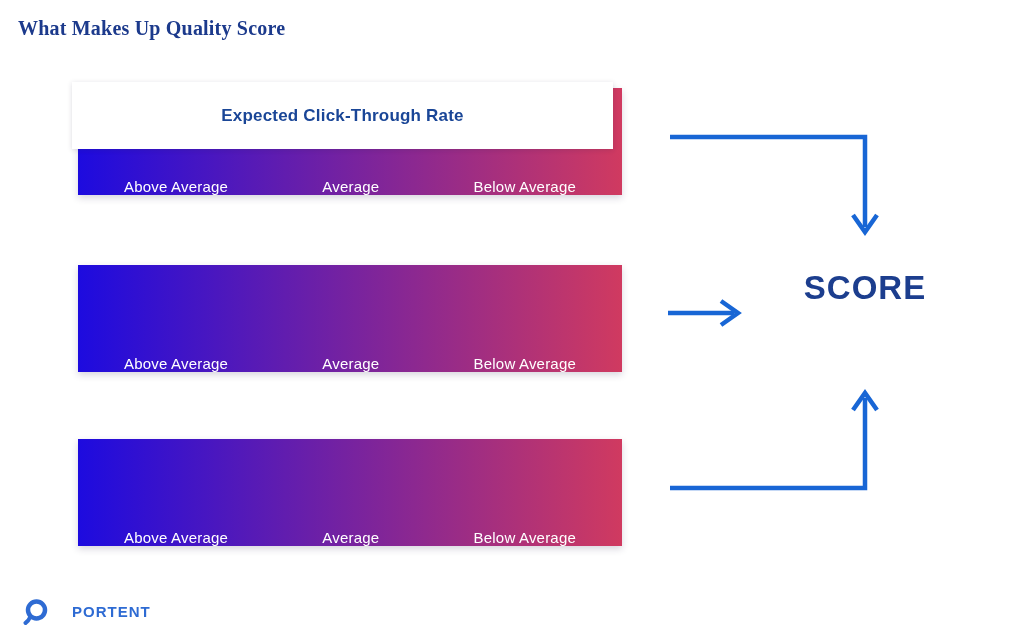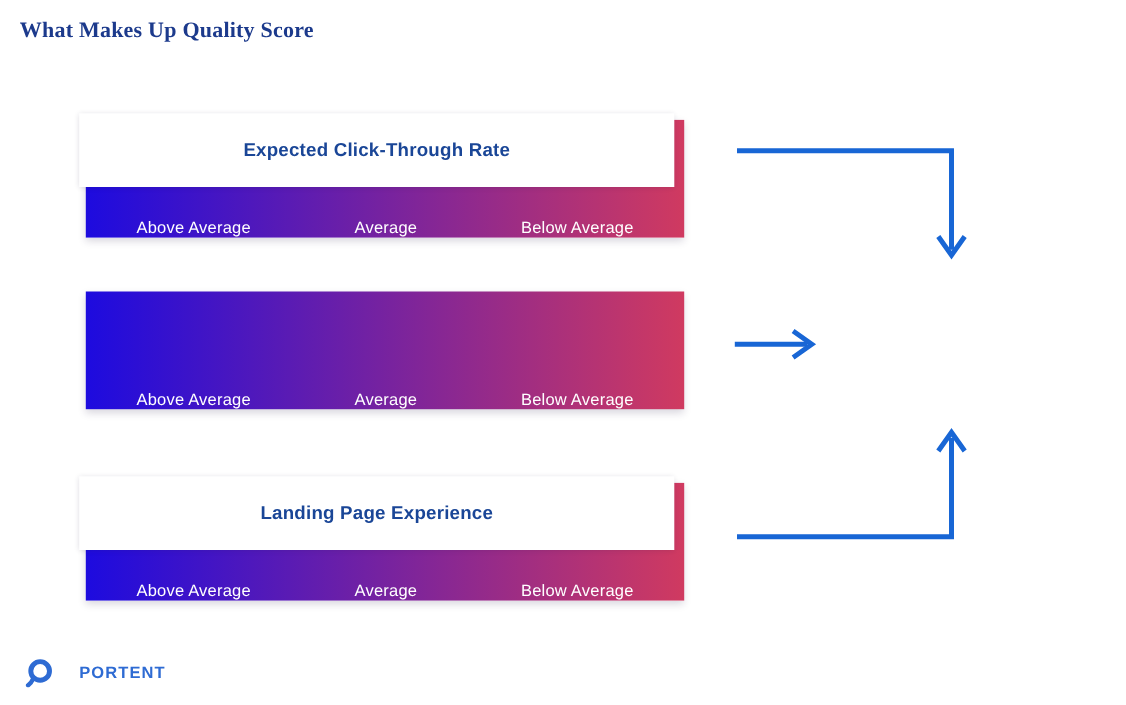--- a/index.html
+++ b/index.html
@@ -14,7 +14,7 @@
   }
   
   .card{position:absolute;left:72px;width:550px;height:113px;}
-  .card-1{top:103px;}
+  .card-1{top:82px;}
   .card-2{top:259px;}
   .card-3{top:433px;}
   .gradient-layer{

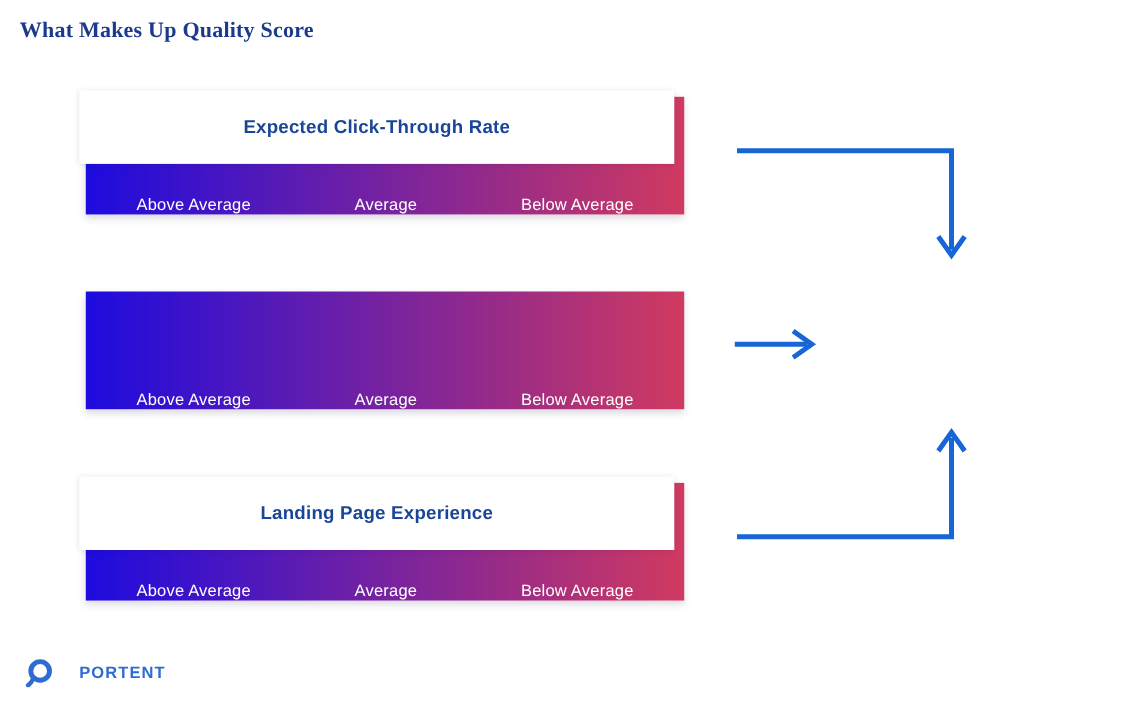--- a/index.html
+++ b/index.html
@@ -113,6 +113,7 @@
 </svg>
 
 <div class="quality-score">
+  <div>SCORE</div>
 </div>
 
 <div class="logo">

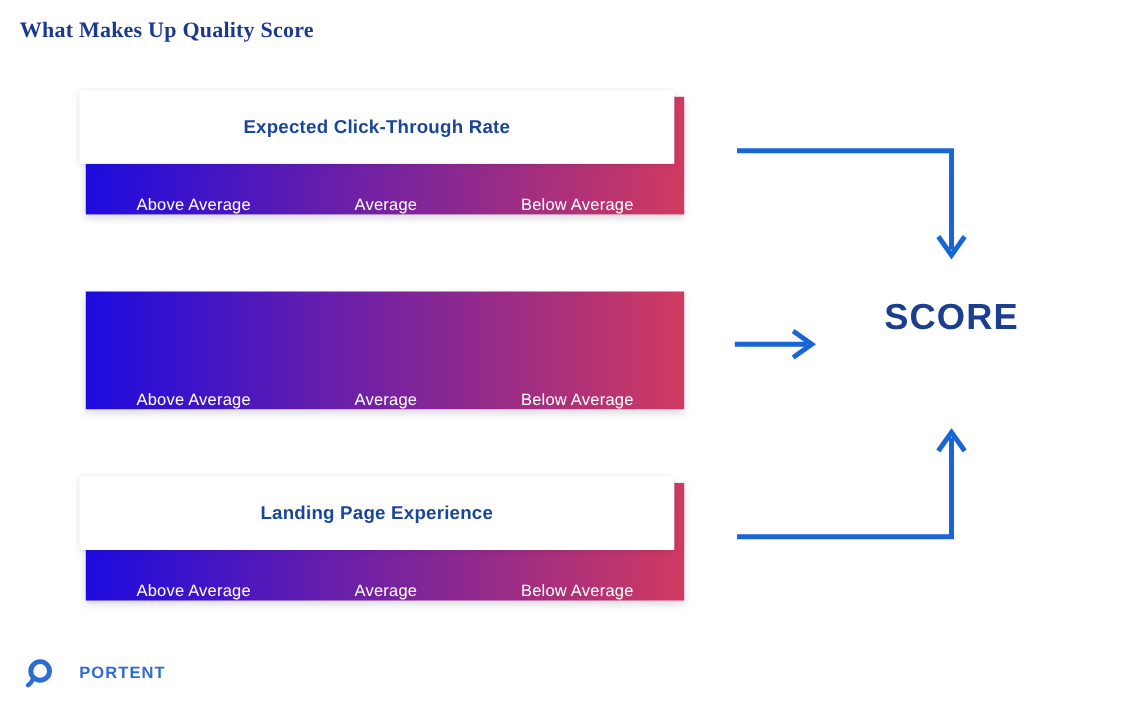--- a/index.html
+++ b/index.html
@@ -82,9 +82,6 @@
 
 <div class="card card-3">
   <div class="gradient-layer"></div>
-  <div class="card-face">
-    <span class="card-heading">Landing Page Experience</span>
-  </div>
   <div class="bar-labels">
     <span class="bar-label">Above Average</span>
     <span class="bar-label">Average</span>

